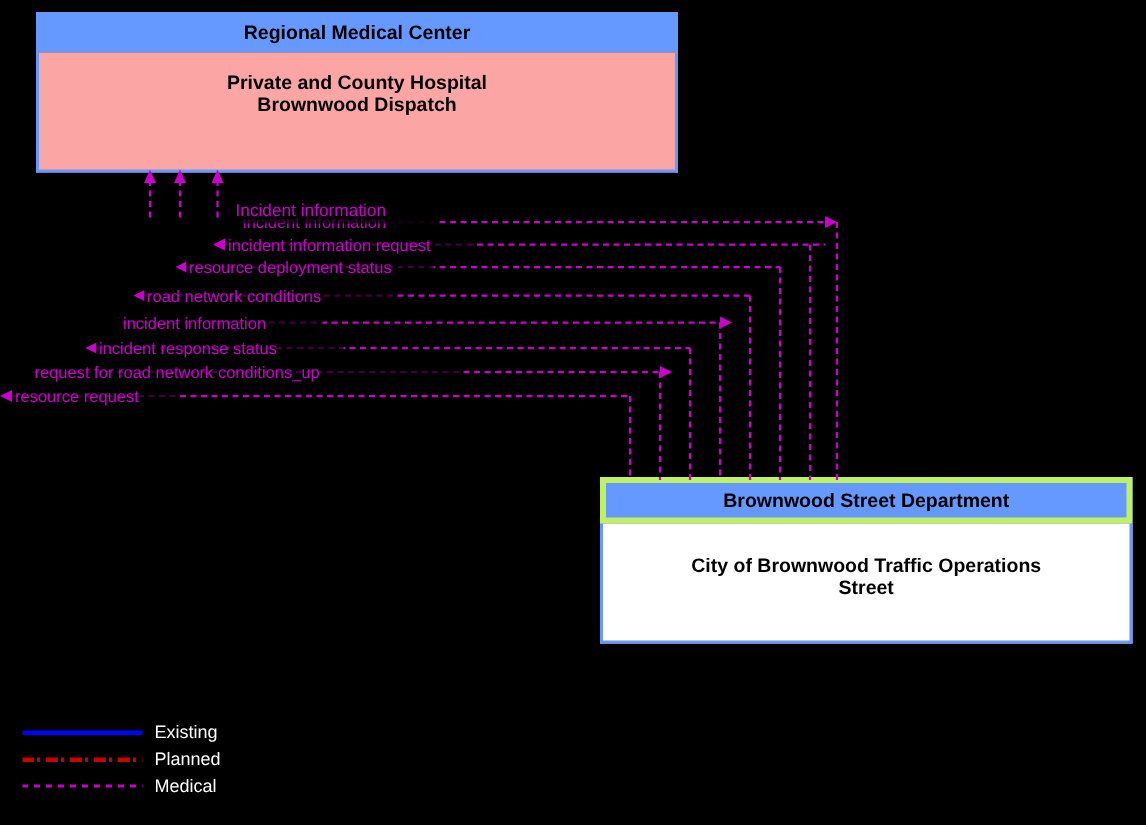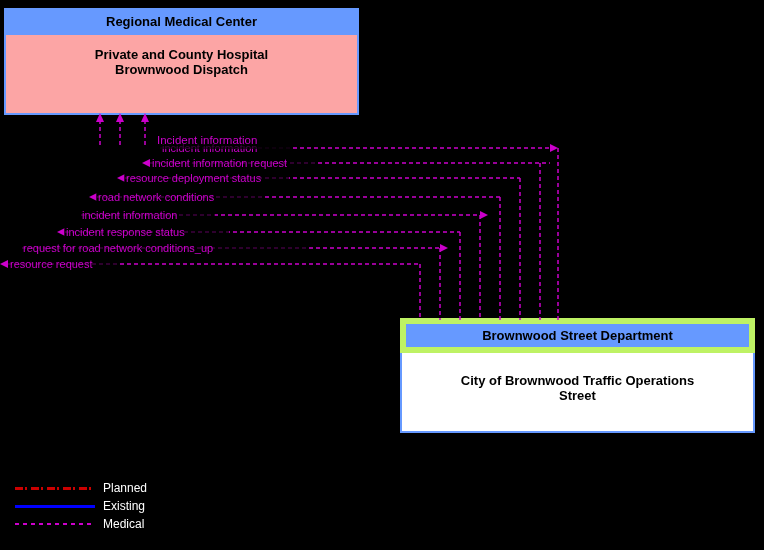--- a/index.html
+++ b/index.html
@@ -16,8 +16,8 @@
     .left-box {
       position: absolute;
       top: 8px;
-      left: 4px;
-      width: 355px;
+      left: 24px;
+      width: 428px;
     }
     .left-box-header {
       background: #6699ff;

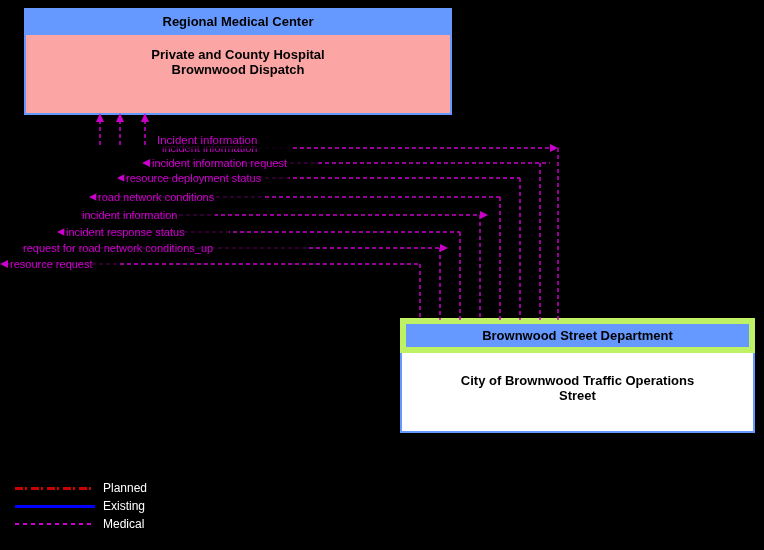--- a/index.html
+++ b/index.html
@@ -49,7 +49,7 @@
     }
     .right-box-header {
       background: #6699ff;
-      border: 6px solid #bef264;
+      border: 4px solid #bef264;
       text-align: center;
       padding: 4px 8px;
       font-size: 13px;

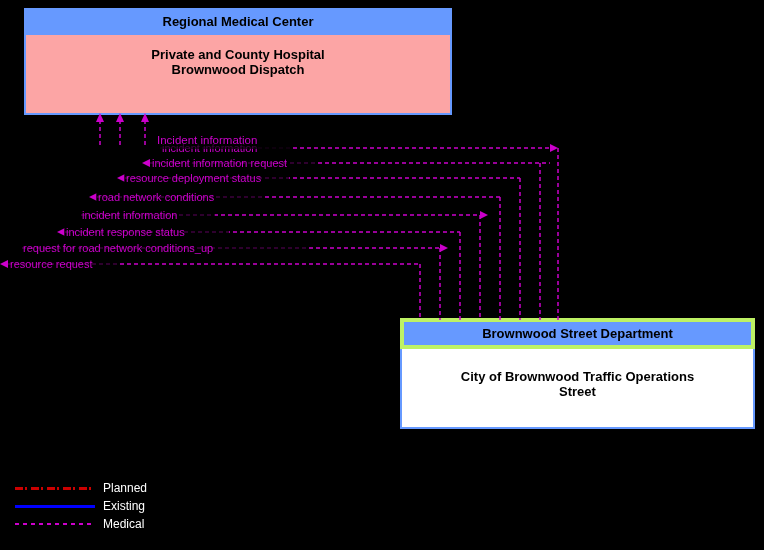--- a/index.html
+++ b/index.html
@@ -223,12 +223,12 @@
 
 <div class="legend">
   <div class="legend-item">
+    <div class="legend-line existing-line"></div>
+    <span class="legend-label">Existing</span>
+  </div>
+  <div class="legend-item">
     <div class="legend-line planned-line"></div>
     <span class="legend-label">Planned</span>
-  </div>
-  <div class="legend-item">
-    <div class="legend-line existing-line"></div>
-    <span class="legend-label">Existing</span>
   </div>
   <div class="legend-item">
     <div class="legend-line future-line"></div>

